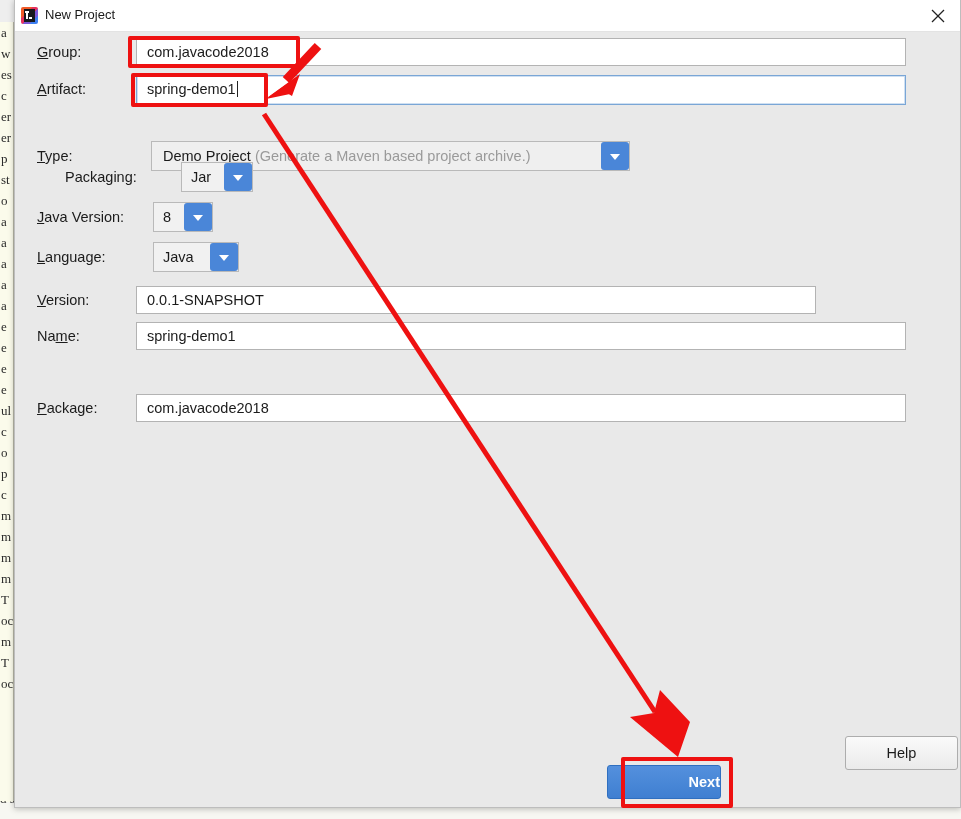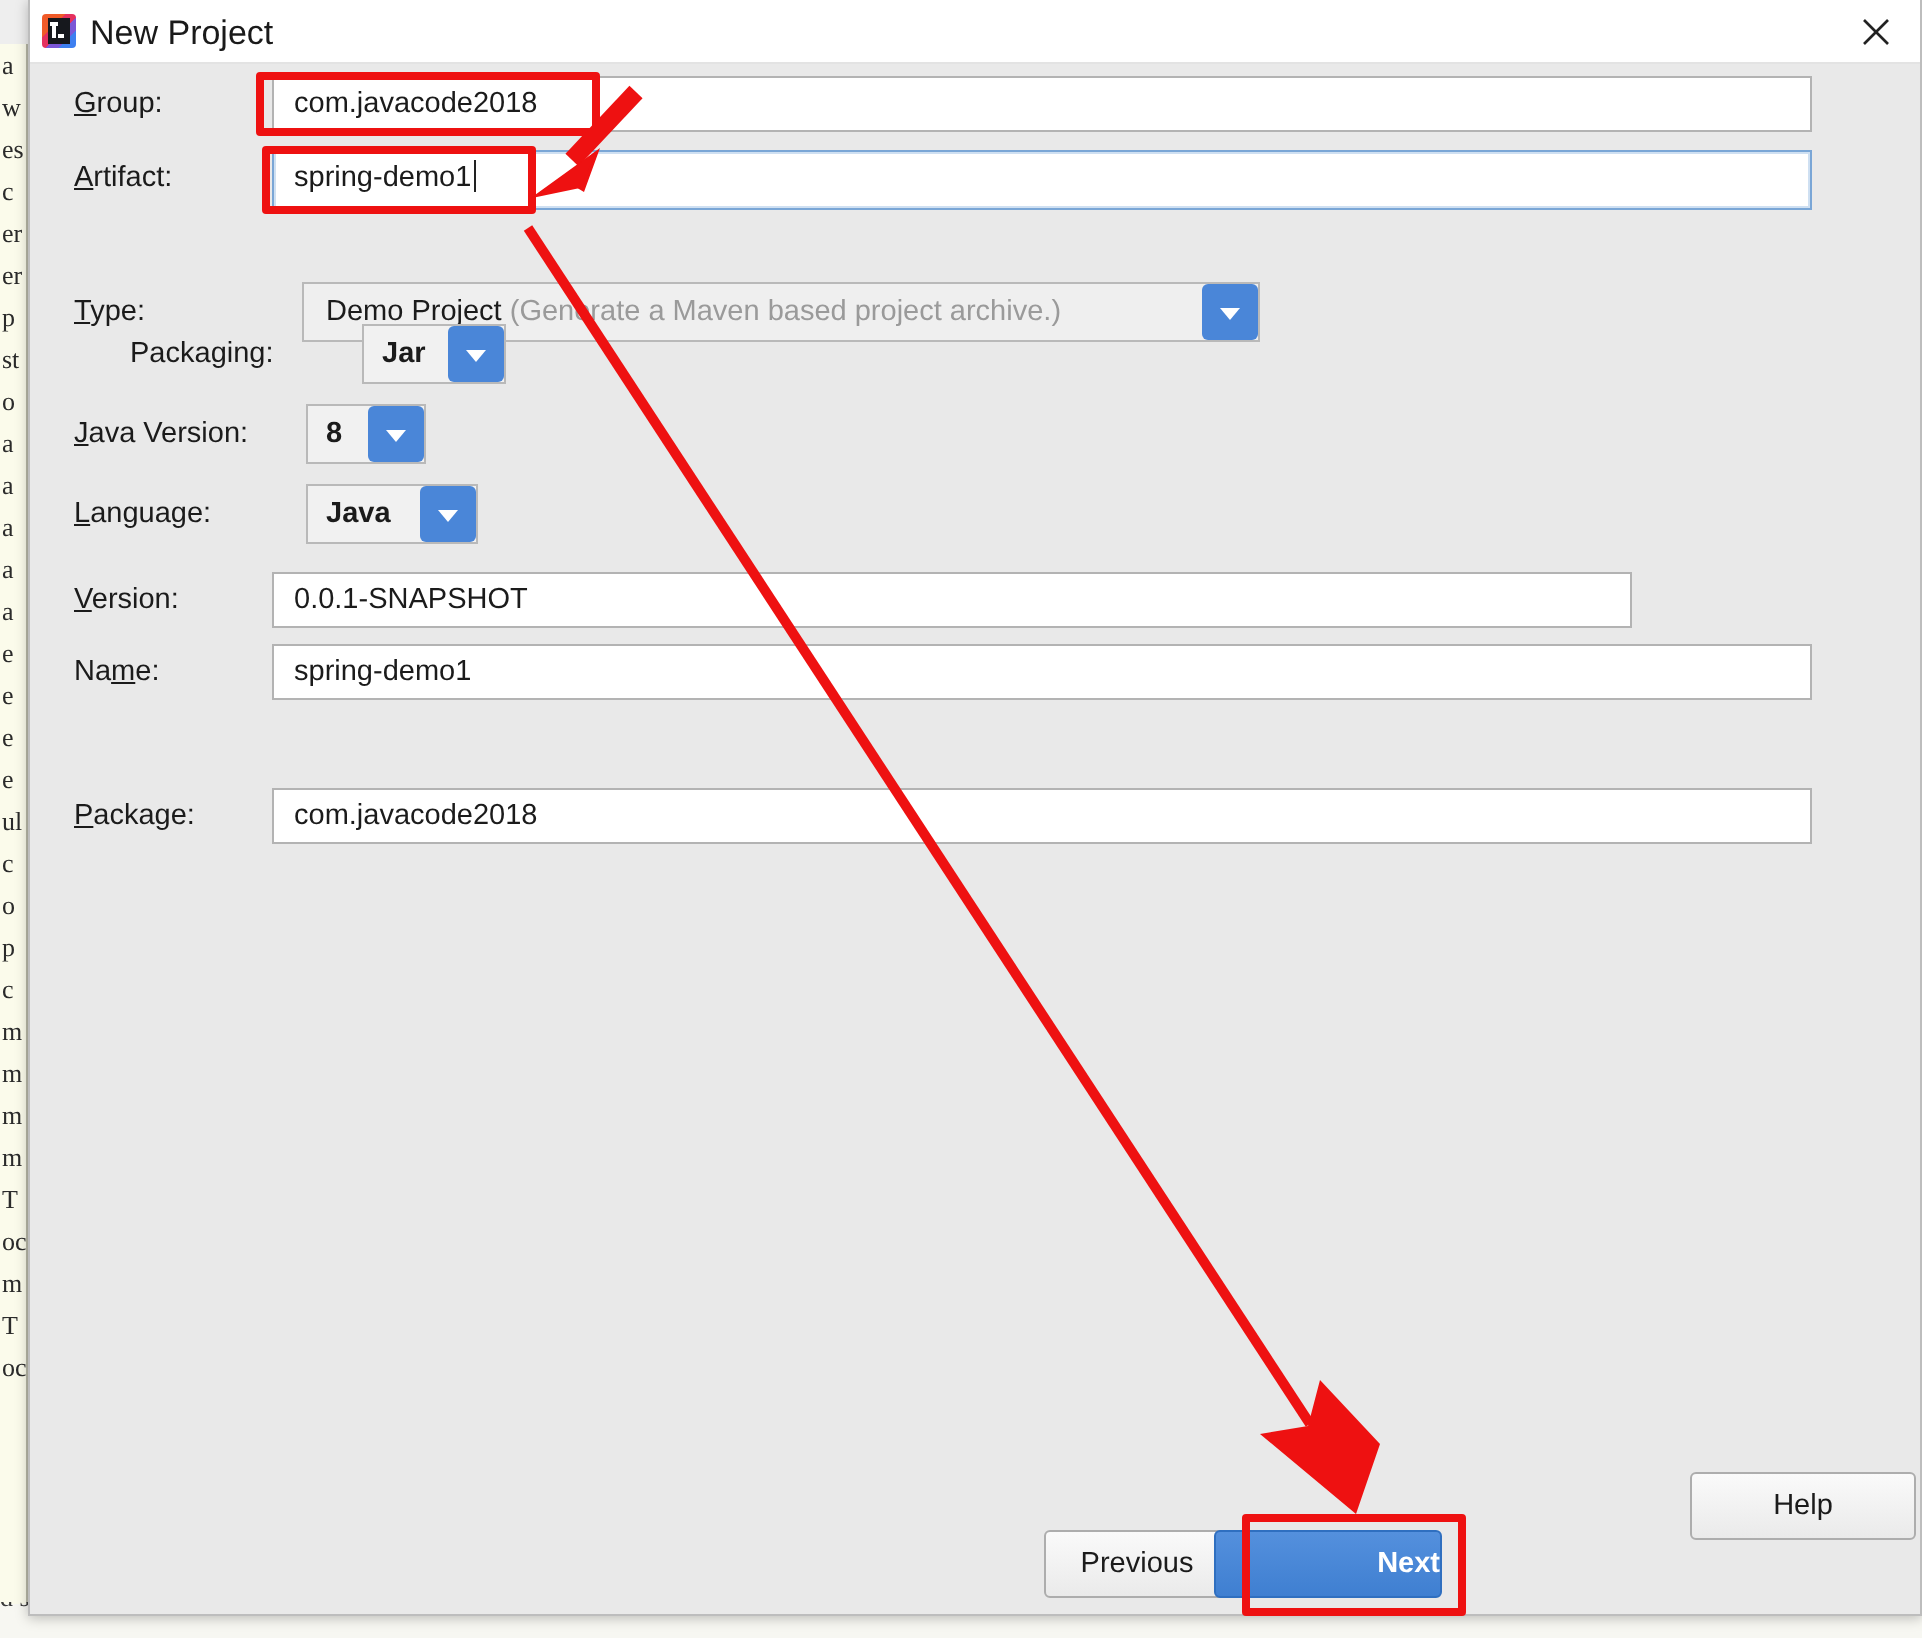--- a/index.html
+++ b/index.html
@@ -111,7 +111,7 @@
   }
   #title-text {
     position: absolute; left: 30px; top: 7px;
-    font-size: 17px; color: #1a1a1a;
+    font-size: 13px; color: #1a1a1a;
     font-family: "Liberation Sans", sans-serif;
   }
   #close-btn {

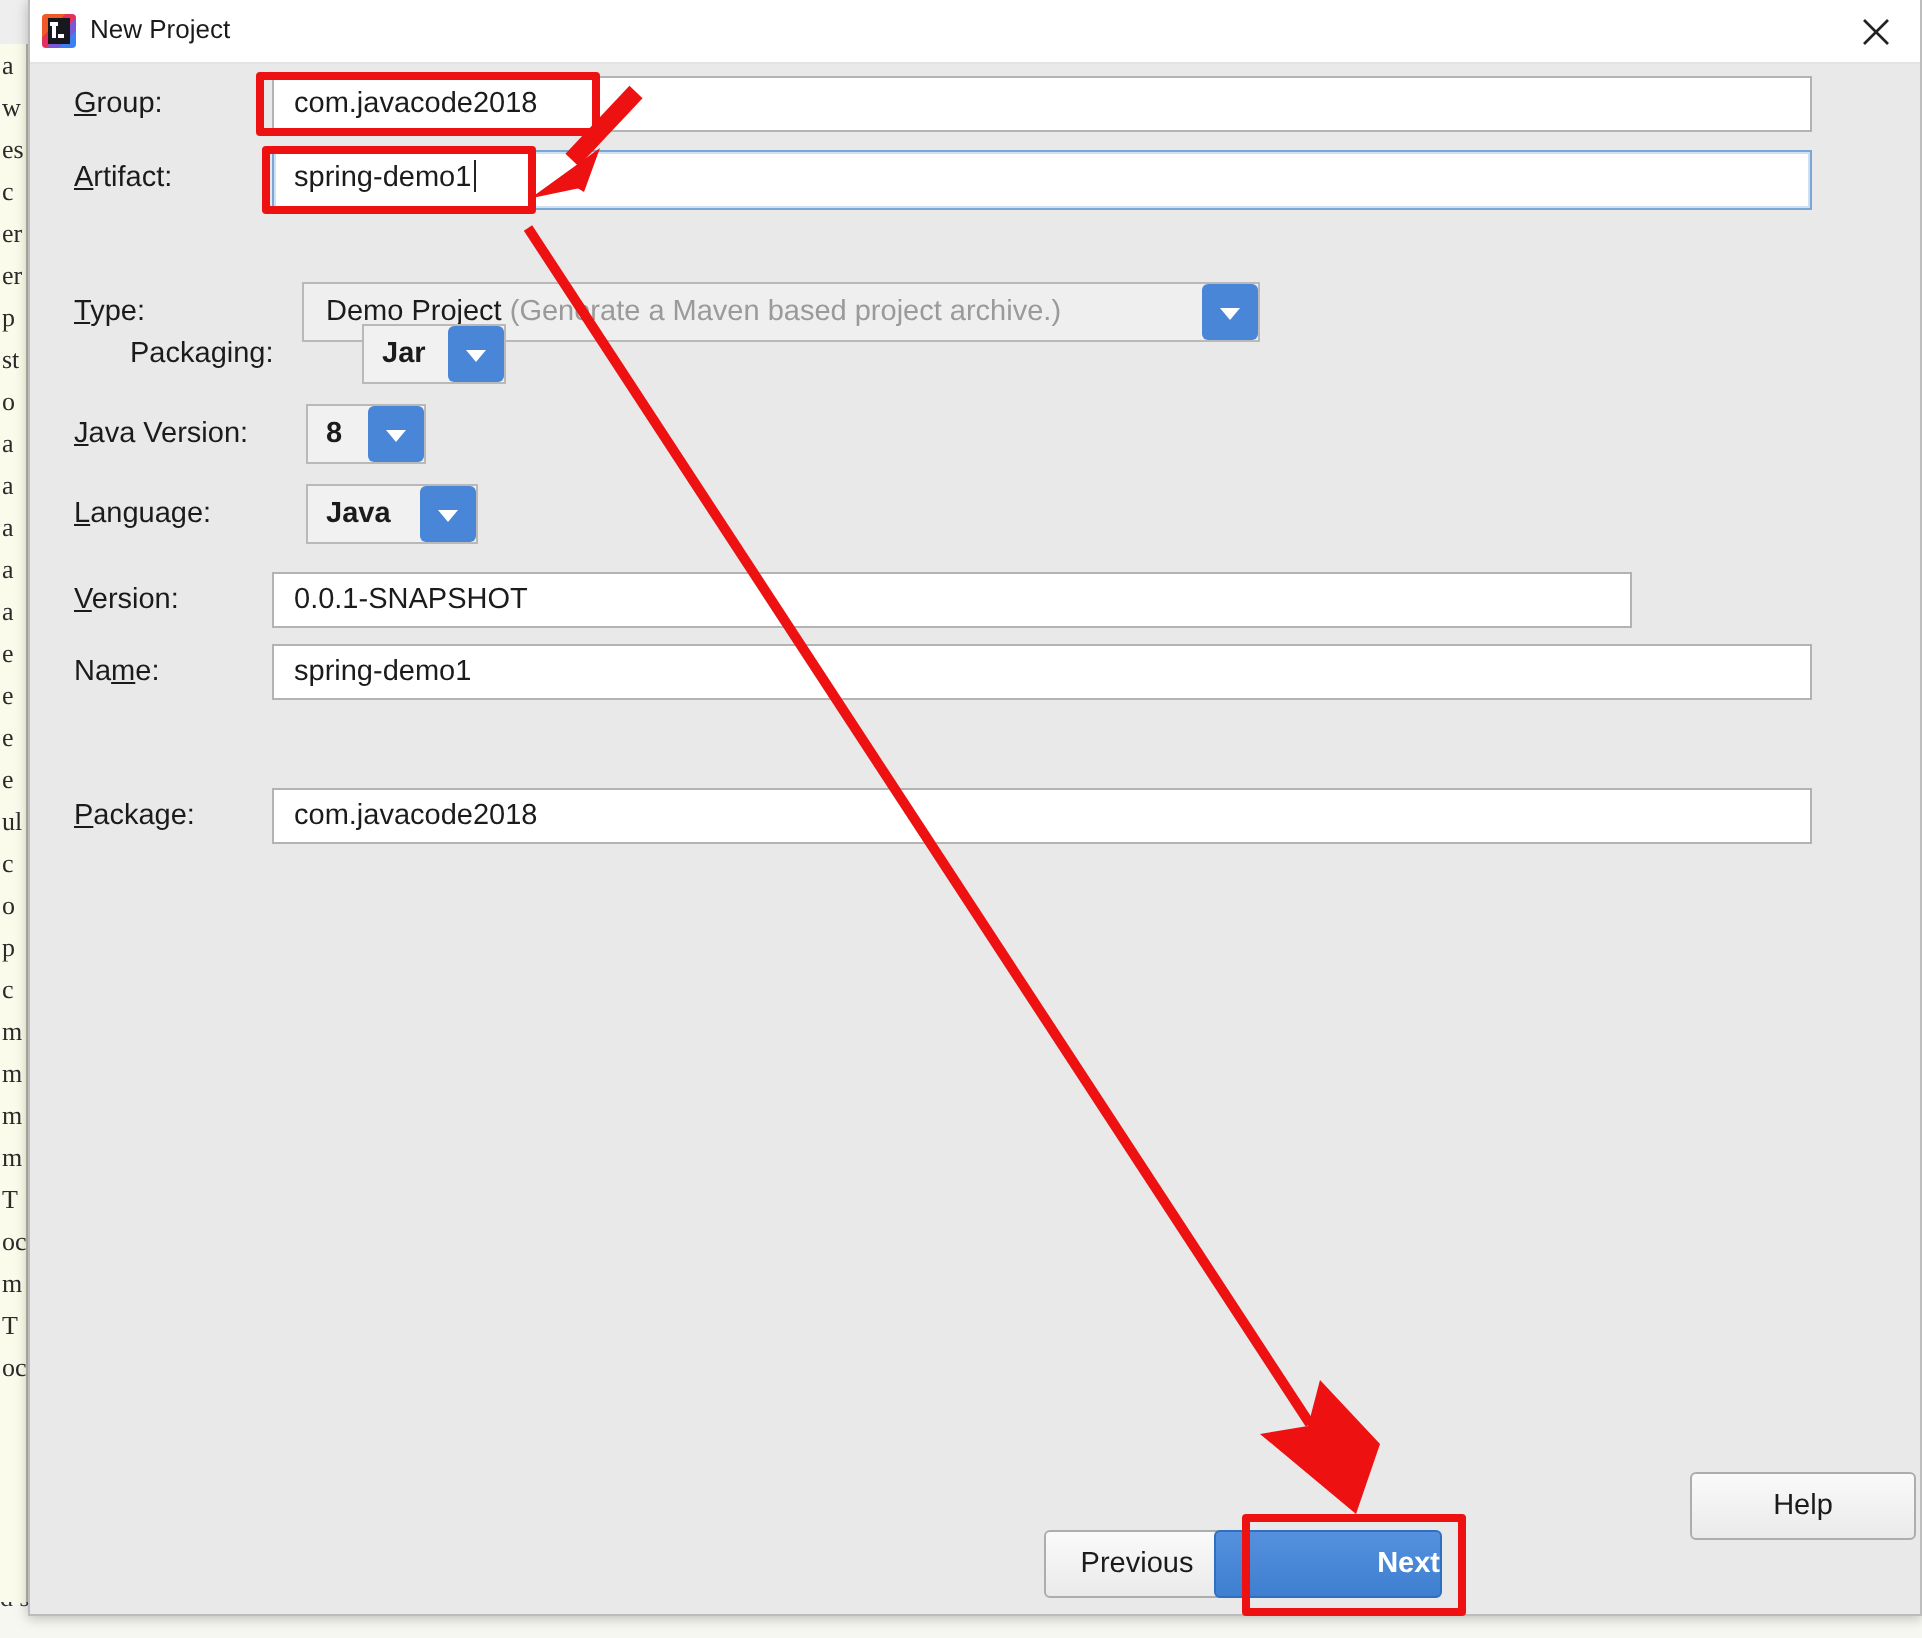--- a/index.html
+++ b/index.html
@@ -191,7 +191,7 @@
     border-top: 6px solid #ffffff;
   }
   .fcombo.small { background: #f1f1f1; }
-  .fcombo.small .combo-text { padding-left: 9px; font-weight: bold; }
+  .fcombo.small .combo-text { padding-left: 9px; }
 
   
   .btn {

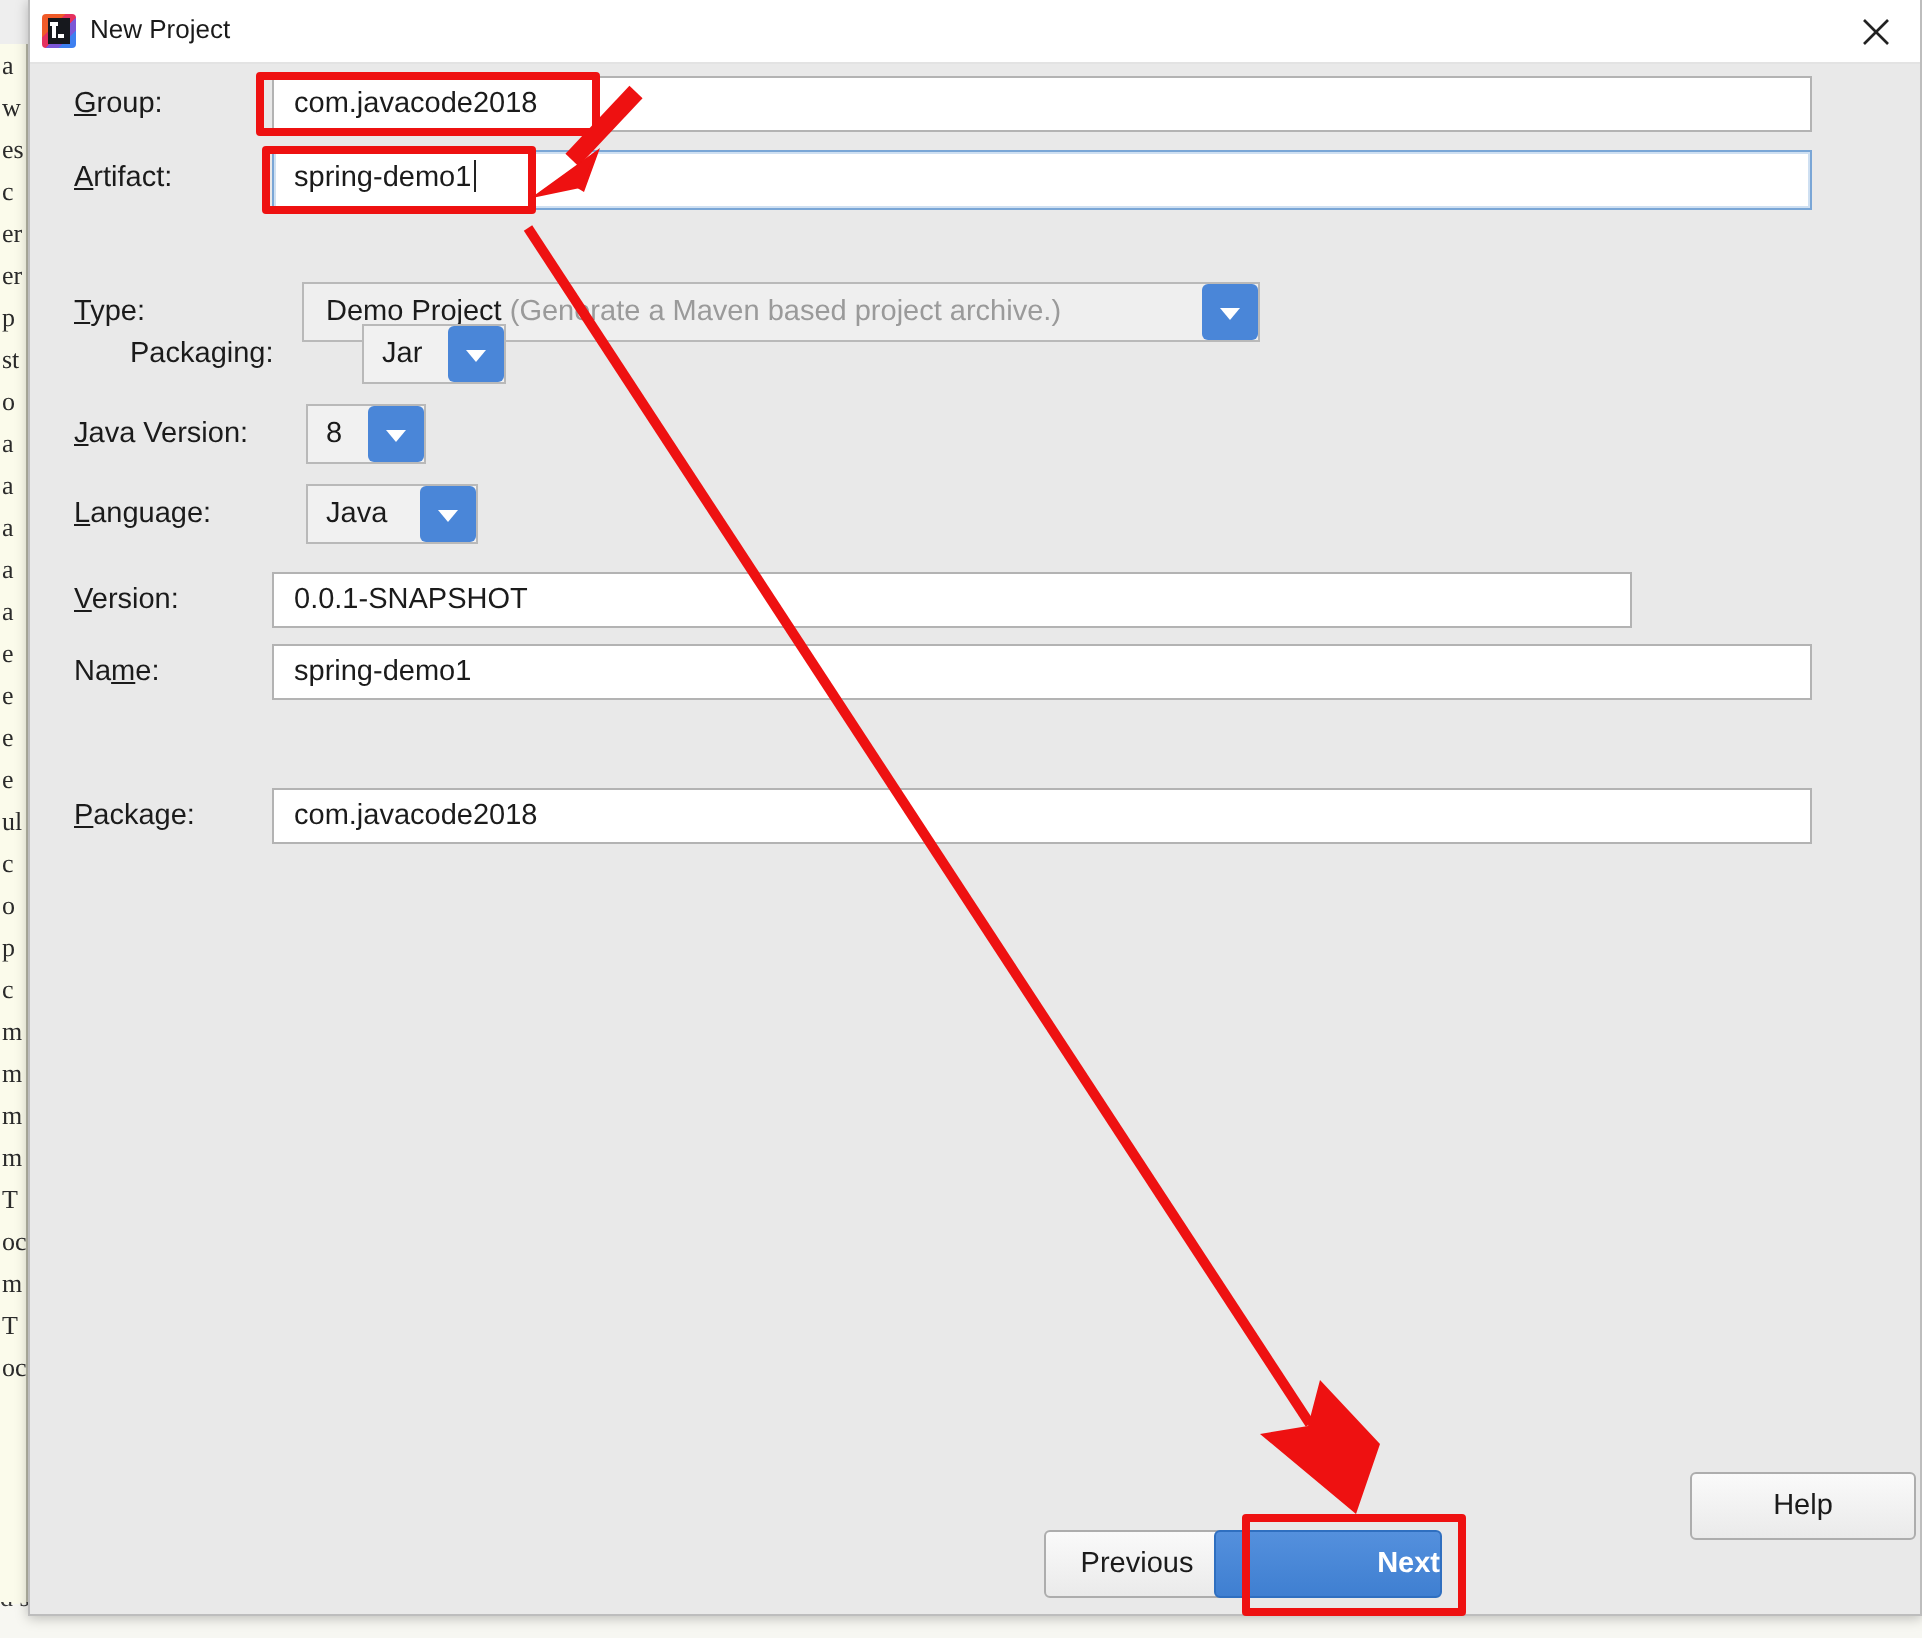--- a/index.html
+++ b/index.html
@@ -350,9 +350,6 @@
     </div>
   </div>
 
-  <div class="btn" style="left:507px; top:765px; width:93px;">
-    <span>Previous</span>
-  </div>
   <div class="btn primary" style="left:592px; top:765px; width:114px;text-align:right;">
     <span>Next</span>
   </div>

